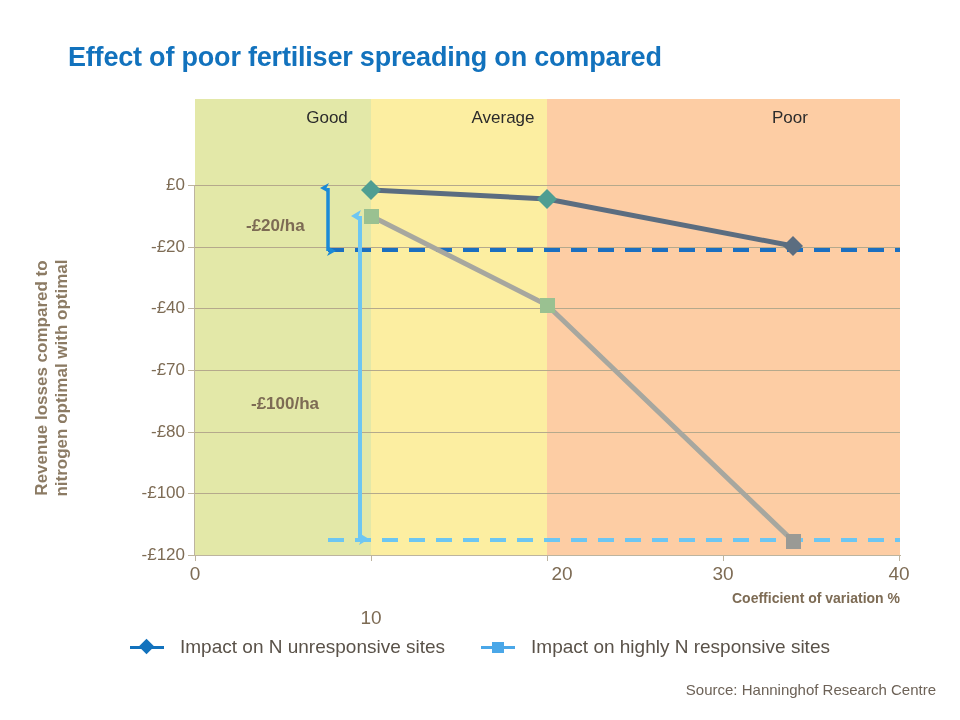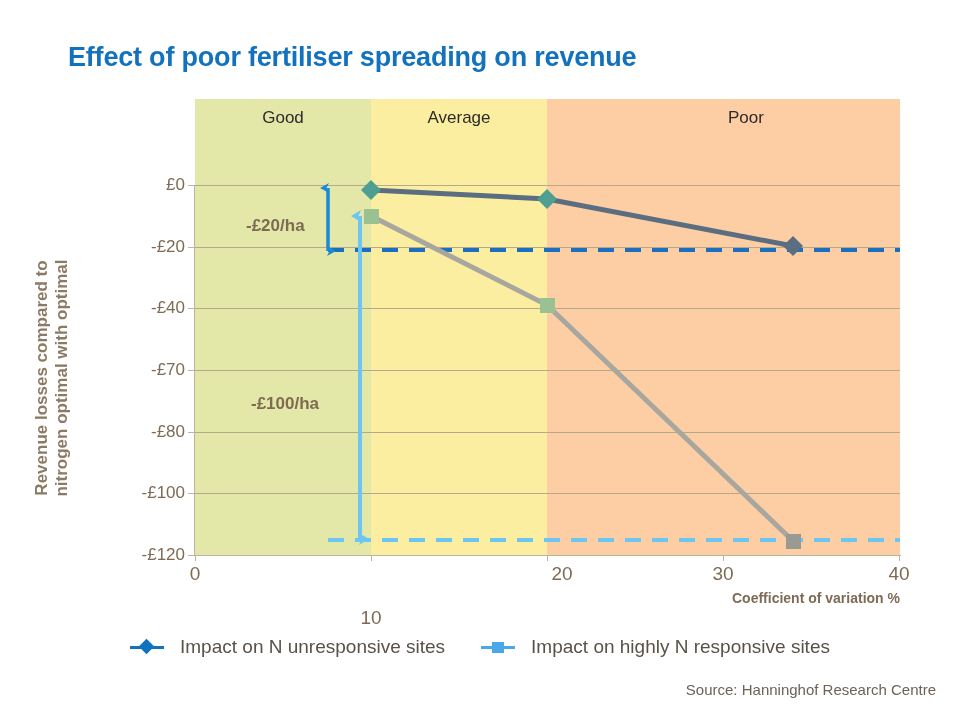--- a/index.html
+++ b/index.html
@@ -97,7 +97,7 @@
 
 <div id="chart-root">
 
-  <div id="chart-title">Effect of poor fertiliser spreading on revenue</div>
+  <div id="chart-title">Effect of poor fertiliser spreading on compared</div>
 
   <div id="plot-area">
     <div class="zone" id="zone-good"></div>

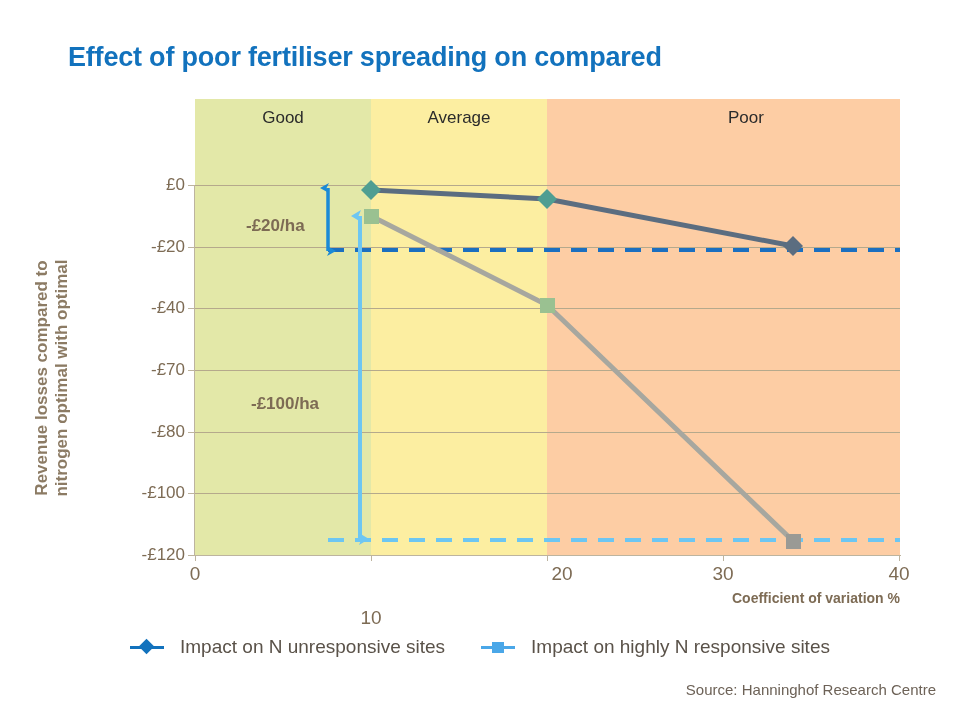--- a/index.html
+++ b/index.html
@@ -29,6 +29,7 @@
   .zone-label{
     position:absolute;top:9px;font-size:17px;color:#2b2b2b;
     text-align:center;
+    margin-left:44px;
   }
   #zone-label-good{left:0px;width:176px;}
   #zone-label-average{left:176px;width:176px;}

